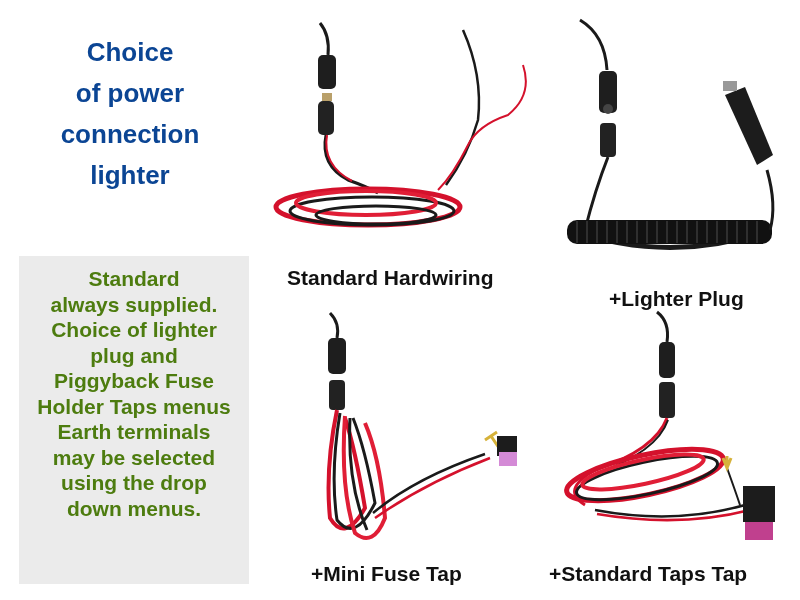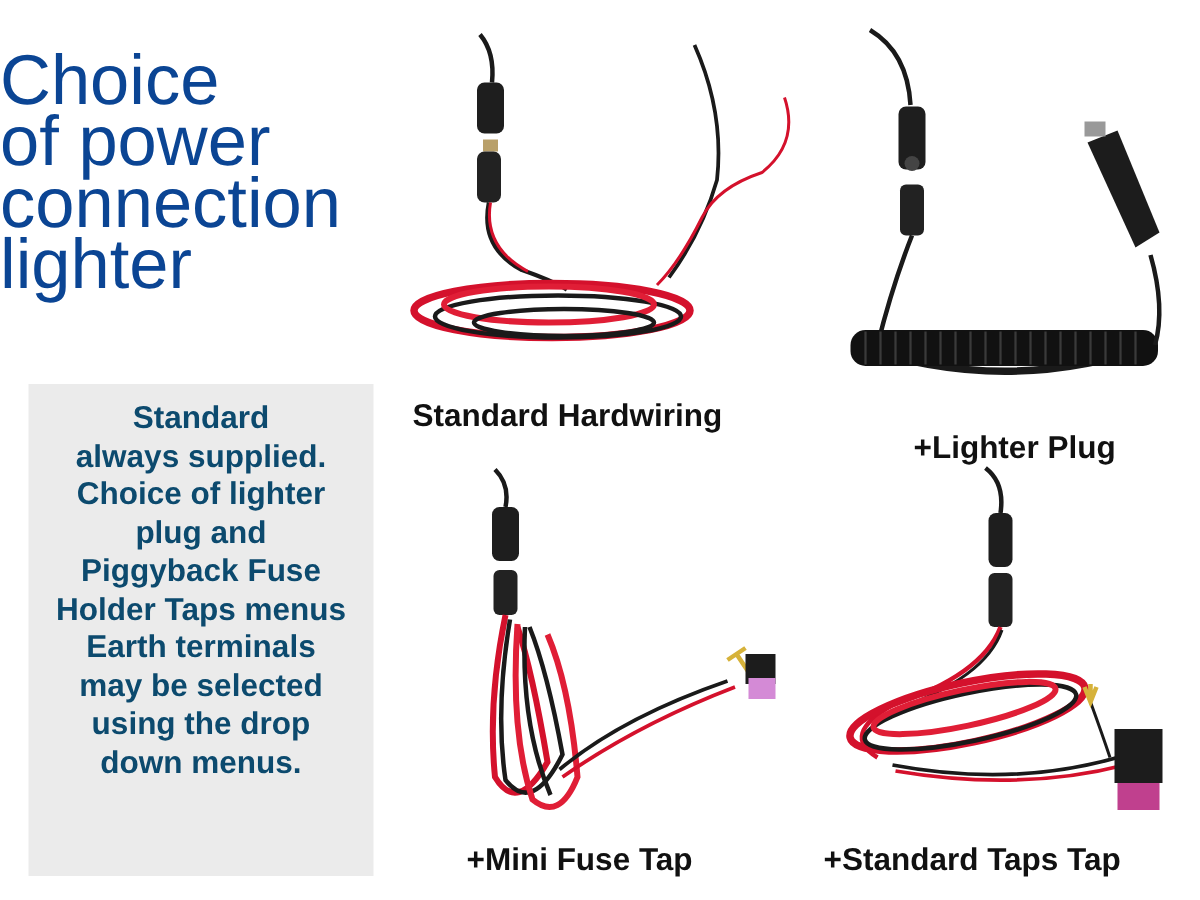--- a/index.html
+++ b/index.html
@@ -5,8 +5,8 @@
   html, body { margin:0; padding:0; }
   body { width:800px; height:600px; background:#ffffff; position:relative; overflow:hidden;
          font-family:"Liberation Sans", sans-serif; }
-  .title { position:absolute; left:0; top:32px; width:260px; text-align:left;
-           color:#0b4594; font-weight:normal; font-size:47px; line-height:41px; }
+  .title { position:absolute; left:0; top:32px; width:260px; text-align:center;
+           color:#0b4594; font-weight:bold; font-size:26px; line-height:41px; }
   .title span { display:block; }
   .infobox { position:absolute; left:19px; top:256px; width:230px; height:328px;
              background:#ebebeb; box-sizing:border-box; padding:10px 4px 0 4px; }

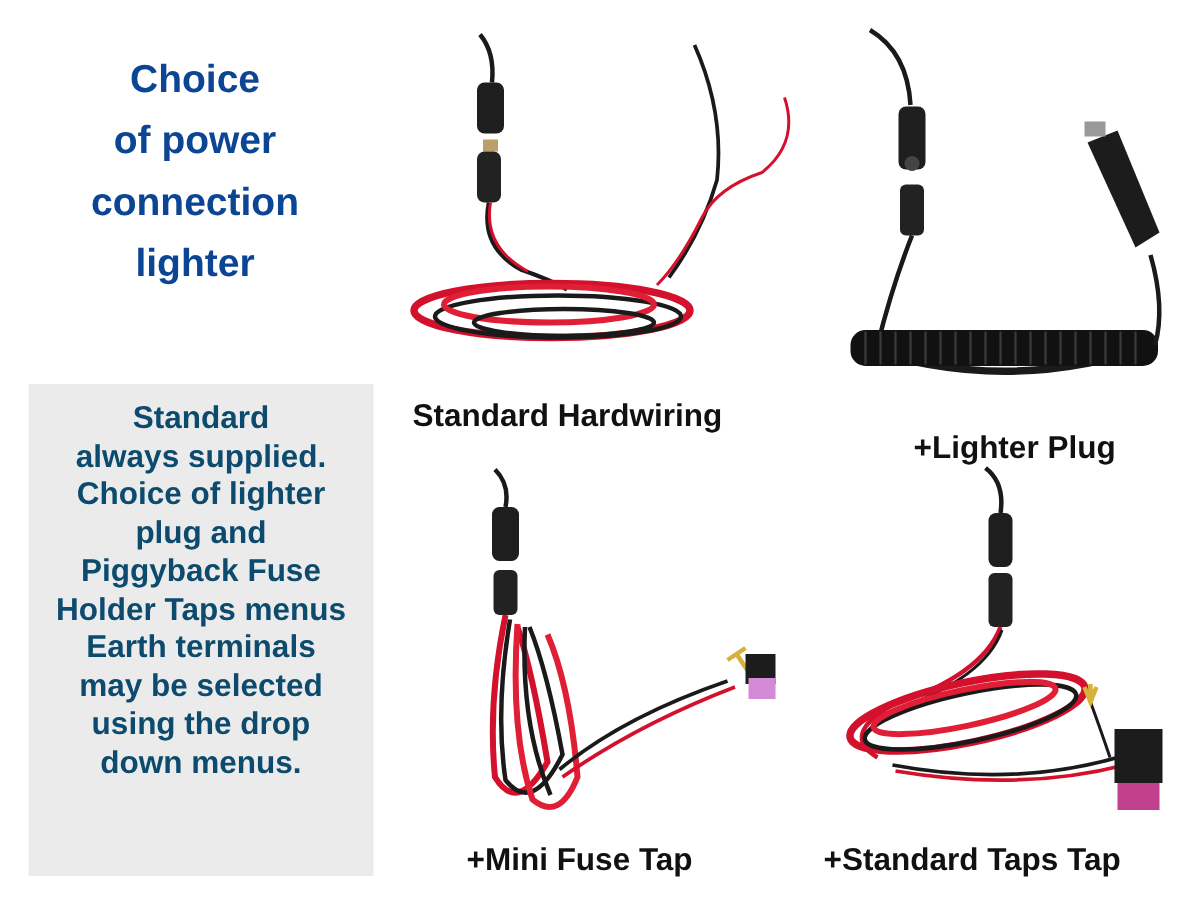--- a/index.html
+++ b/index.html
@@ -10,7 +10,7 @@
   .title span { display:block; }
   .infobox { position:absolute; left:19px; top:256px; width:230px; height:328px;
              background:#ebebeb; box-sizing:border-box; padding:10px 4px 0 4px; }
-  .infobox p { margin:0; text-align:center; font-weight:bold; font-size:21px; line-height:25.5px; color:#0c4a6e; }
+  .infobox p { margin:0; text-align:center; font-weight:bold; font-size:21px; line-height:25.5px; color:#4d7c0f; }
   .caption { position:absolute; font-weight:bold; font-size:21px; color:#111; white-space:nowrap; }
   .photo { position:absolute; }
   .photo svg { width:100%; height:100%; display:block; }

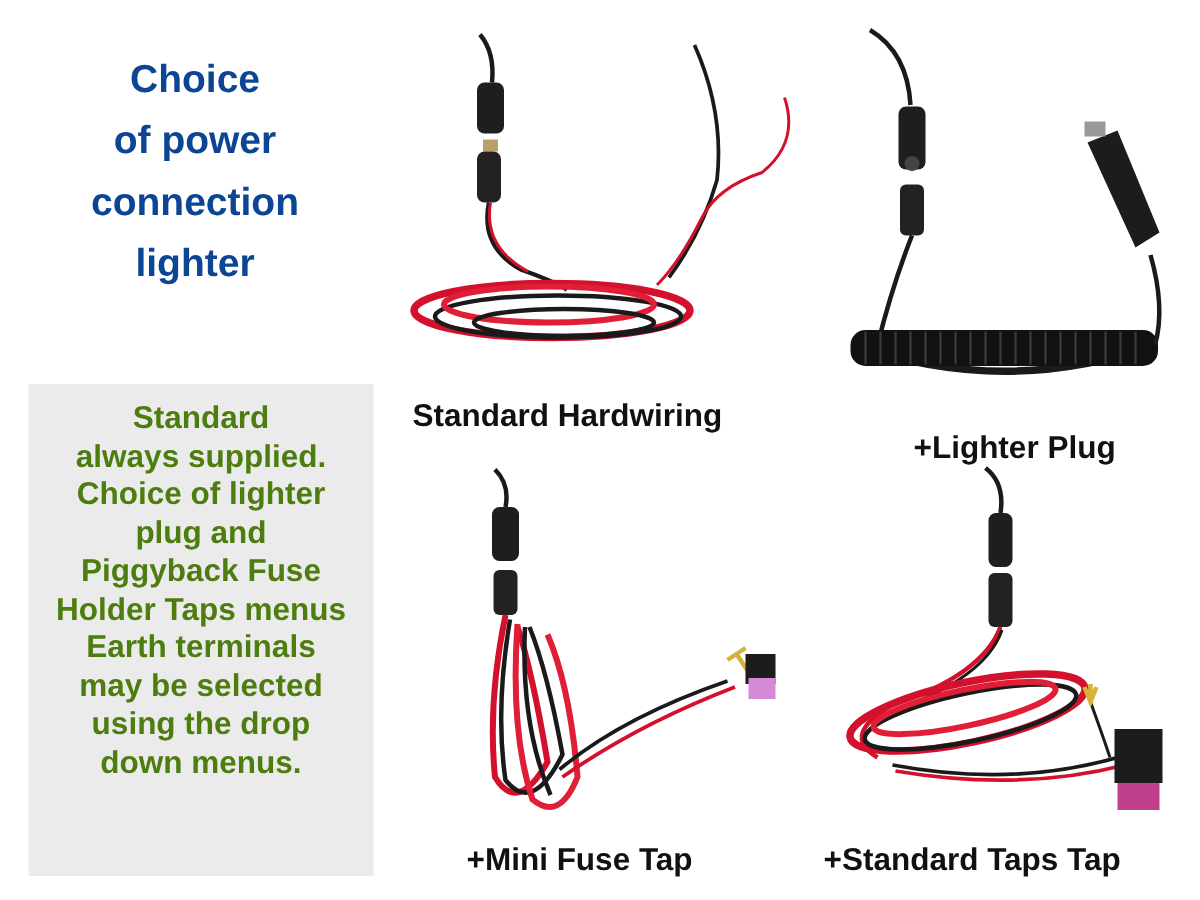--- a/index.html
+++ b/index.html
@@ -54,7 +54,7 @@
     <ellipse cx="108" cy="200" rx="60" ry="9" stroke="#1a1a1a" stroke-width="3" fill="none"></ellipse>
   </svg>
 </div>
-<div class="caption" style="left:275px;top:266px;">Standard Hardwiring</div>
+<div class="caption" style="left:287px;top:266px;">Standard Hardwiring</div>
 
 <div class="photo" style="left:545px;top:15px;width:250px;height:245px;">
   <svg viewBox="0 0 250 245">

